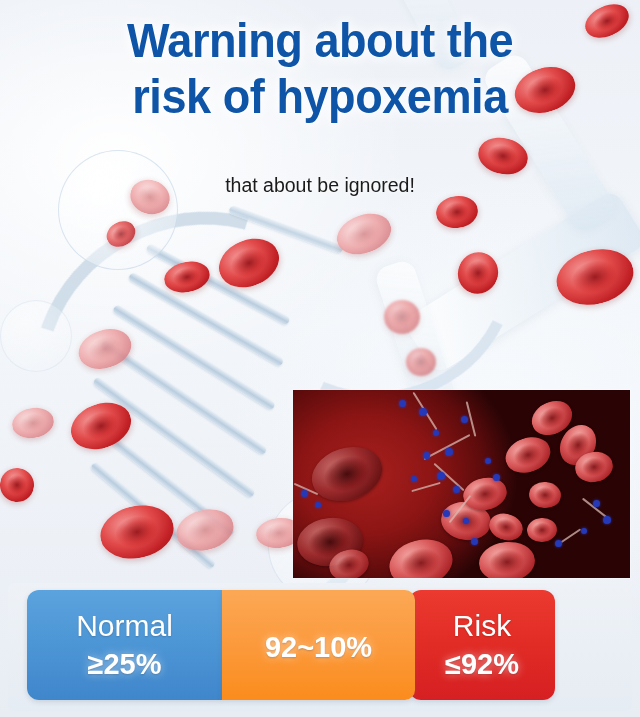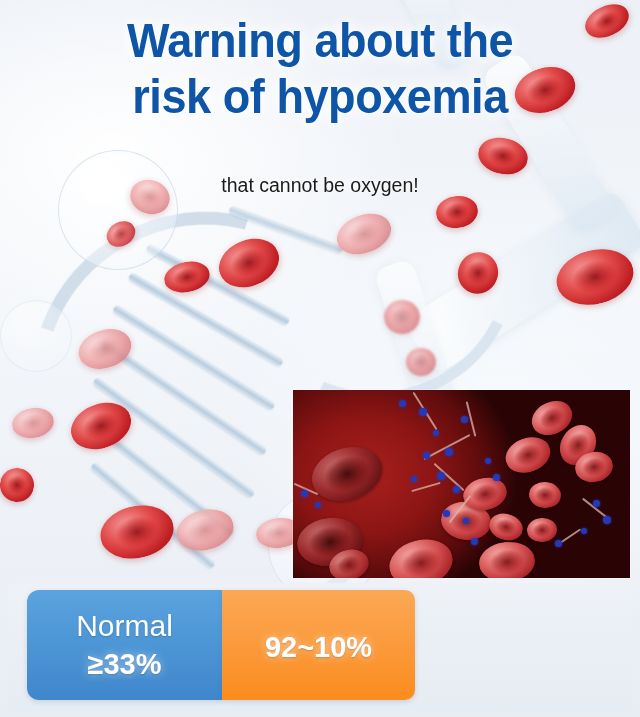--- a/index.html
+++ b/index.html
@@ -286,7 +286,7 @@
   </div>
 
   <div class="subtitle">
-    <span class="sl2">that cannot be oxygen!</span>
+    <span class="sl2">that about be ignored!</span>
   </div>
 
   <div class="inset-photo">

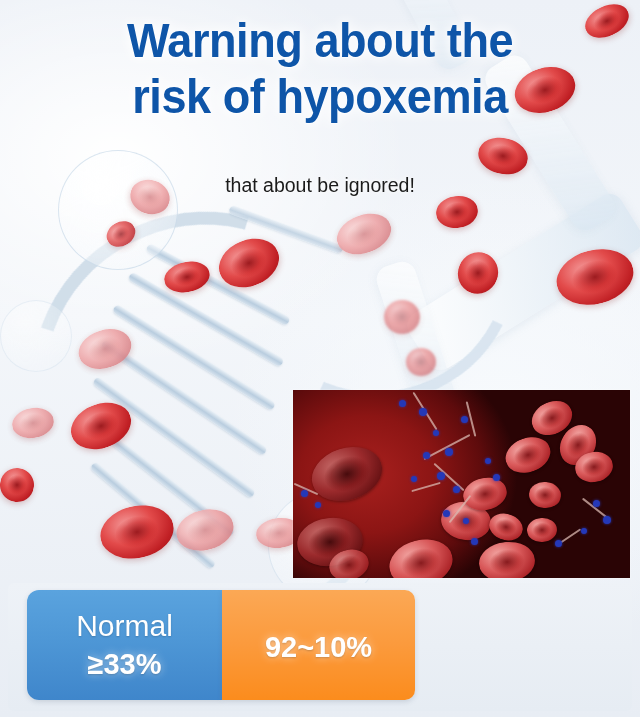--- a/index.html
+++ b/index.html
@@ -349,6 +349,10 @@
         <div class="panel-value">92~10%</div>
       </div>
 
+      <div class="panel risk">
+        <div class="panel-label">Risk</div>
+        <div class="panel-value">≤92%</div>
+      </div>
 
     </div>
   </div>

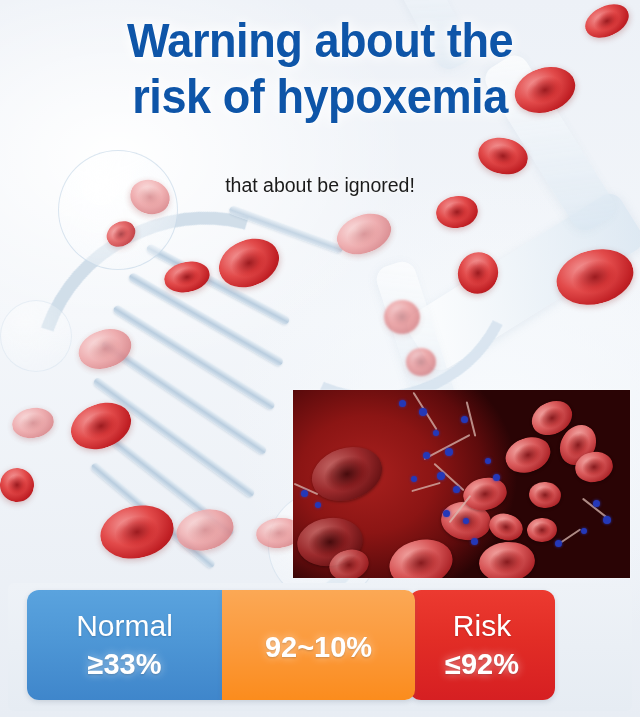--- a/index.html
+++ b/index.html
@@ -342,7 +342,7 @@
 
       <div class="panel normal">
         <div class="panel-label">Normal</div>
-        <div class="panel-value">≥33%</div>
+        <div class="panel-value">≥25%</div>
       </div>
 
       <div class="panel oxidation">

